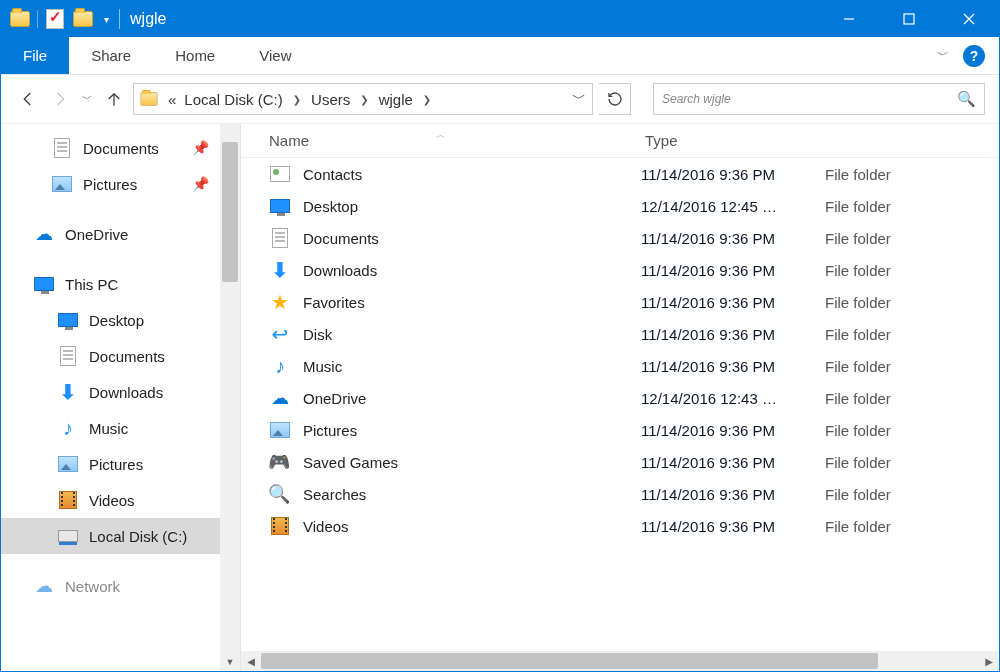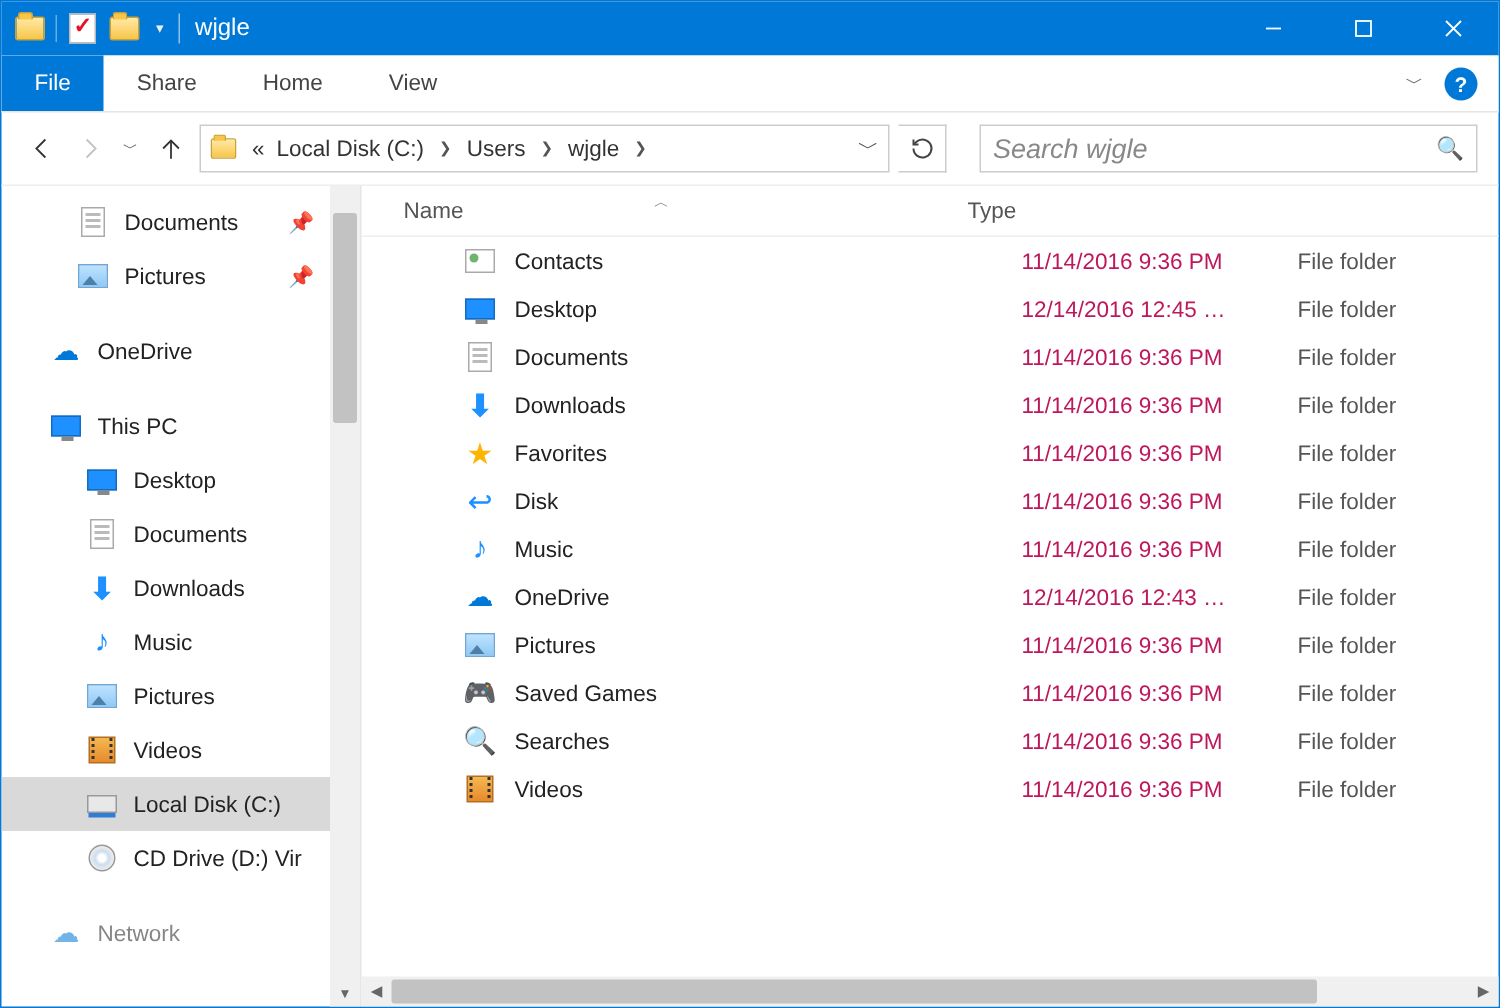--- a/index.html
+++ b/index.html
@@ -42,7 +42,7 @@
 .addr-drop { margin-left:auto; width:26px; display:flex; align-items:center; justify-content:center; color:#555;}
 .refresh-btn { width:32px; height:32px; border:1px solid #ccc; border-left:none; display:flex; align-items:center; justify-content:center; color:#444;}
 .search-box { flex:1; height:32px; border:1px solid #ccc; margin-left:16px; display:flex; align-items:center; padding:0 8px; color:#888;}
-.search-box input { border:none; outline:none; flex:1; font-size:18px; color:#000000; background:transparent;}
+.search-box input { border:none; outline:none; flex:1; font-size:12px; color:#000000; background:transparent;}
 .search-box input::placeholder { color:#888; font-style: italic;}
 .search-ic { color:#555; font-size:15px;}
 

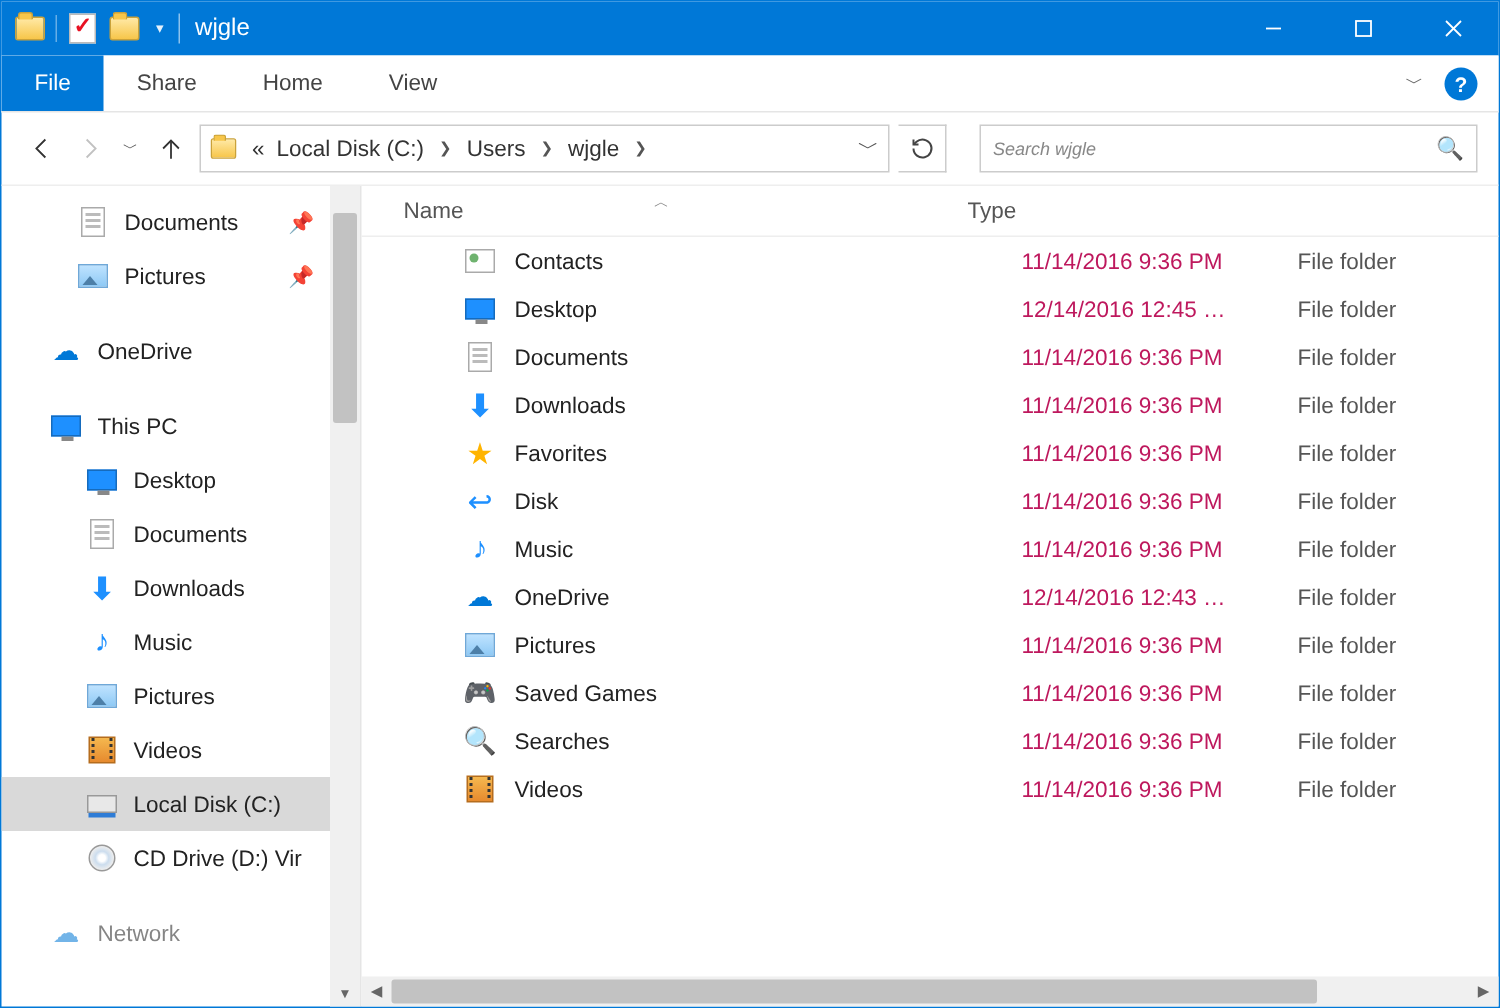--- a/index.html
+++ b/index.html
@@ -72,7 +72,7 @@
 .col-type { flex:1; padding-left:4px;}
 .rows { flex:1; overflow:hidden;}
 .row { height:32px; display:flex; align-items:center; font-size:15px; color:#222;}
-.row .c-name { flex:0 0 400px; display:flex; align-items:center; gap:12px; padding-left:28px;margin-left:40px;}
+.row .c-name { flex:0 0 400px; display:flex; align-items:center; gap:12px; padding-left:28px;}
 .row .c-date { flex:0 0 180px; color:#be185d;}
 .row .c-type { flex:1; color:#555; padding-left:4px;}
 .row .ficon { width:22px; height:20px; display:flex; align-items:center; justify-content:center;}

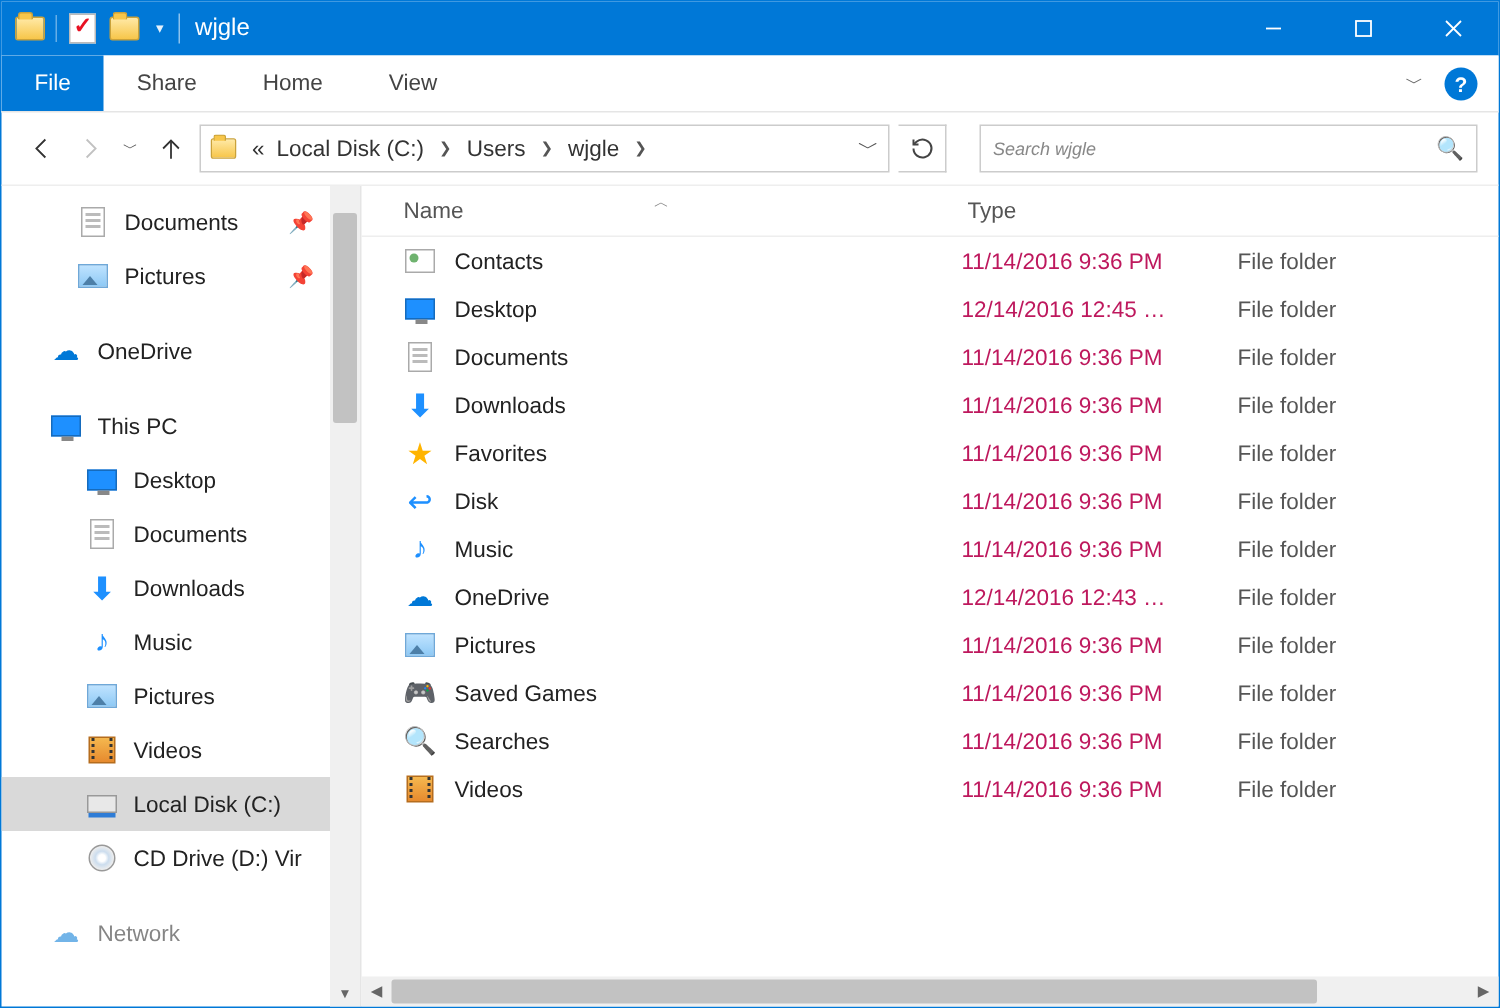--- a/index.html
+++ b/index.html
@@ -73,7 +73,7 @@
 .rows { flex:1; overflow:hidden;}
 .row { height:32px; display:flex; align-items:center; font-size:15px; color:#222;}
 .row .c-name { flex:0 0 400px; display:flex; align-items:center; gap:12px; padding-left:28px;}
-.row .c-date { flex:0 0 180px; color:#be185d;}
+.row .c-date { flex:0 0 180px; color:#0f172a;}
 .row .c-type { flex:1; color:#555; padding-left:4px;}
 .row .ficon { width:22px; height:20px; display:flex; align-items:center; justify-content:center;}
 .hscroll { height:20px; background:#f0f0f0; display:flex; align-items:center;}

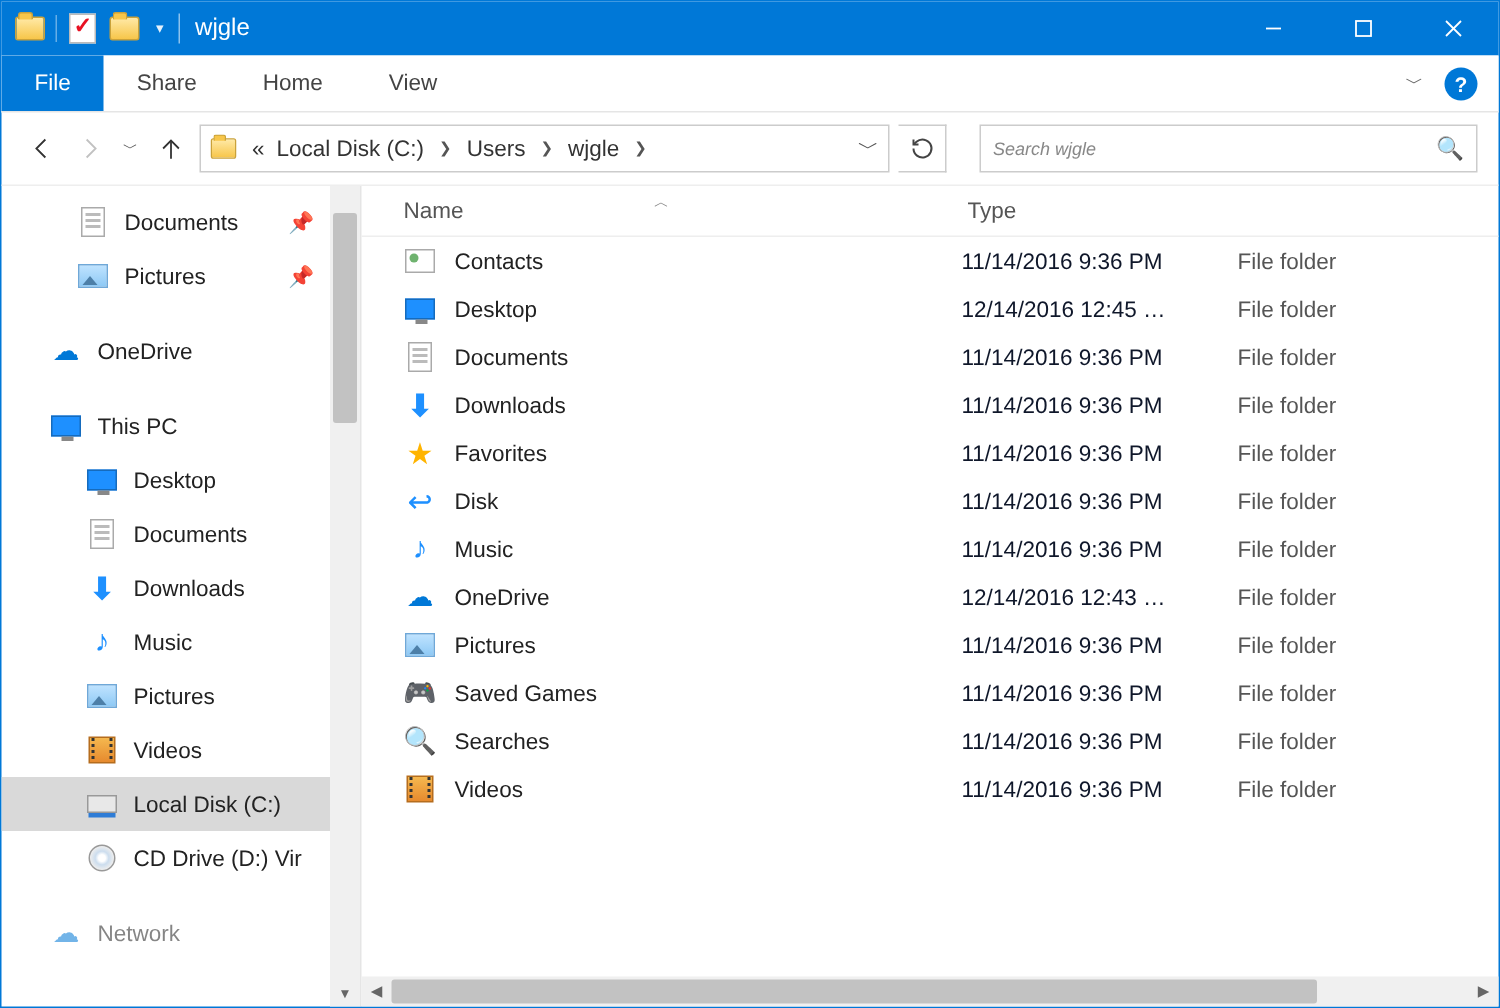--- a/index.html
+++ b/index.html
@@ -282,12 +282,6 @@
               </span>
               <span>Local Disk (C:)</span>
             </div>
-            <div class="tnode" style="--ind: 56px;">
-              <span class="ticon">
-                <span class="ic-cd"></span>
-              </span>
-              <span>CD Drive (D:) Vir</span>
-            </div>
           </div>
         <div class="tgroup-gap"></div>
         <div class="tnode" style="--ind:32px;opacity:.55">

